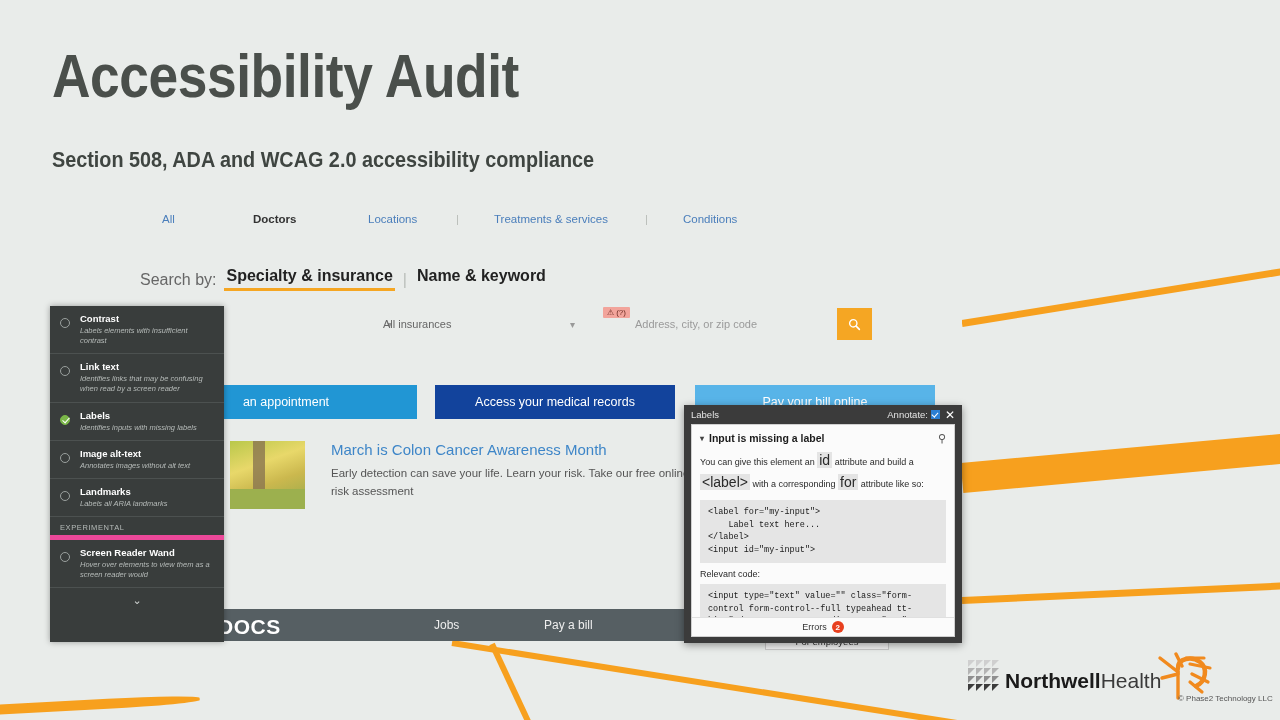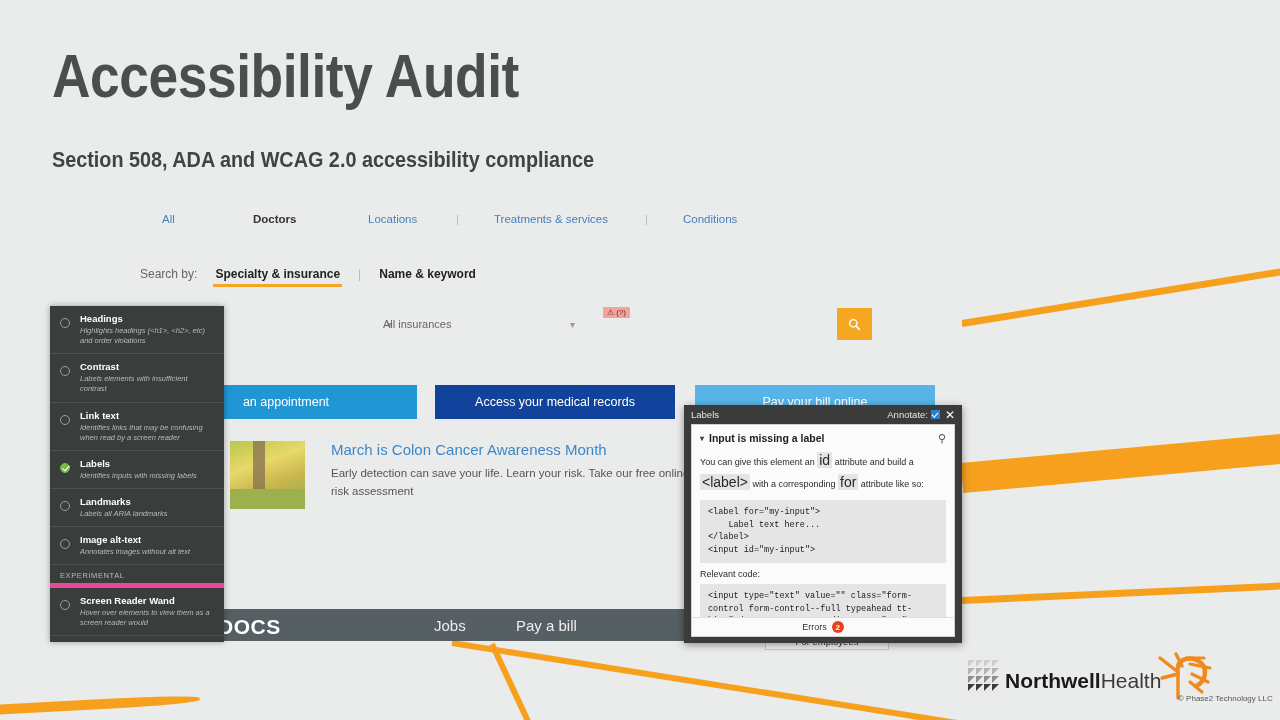--- a/index.html
+++ b/index.html
@@ -50,8 +50,8 @@
   .navsep{color:#b9bdb9;}
 
   .searchby{
-    position:absolute;left:90px;top:74px;font-size:12px;color:#555;
-    display:flex;align-items:flex-start;gap:18px;
+    position:absolute;left:90px;top:74px;font-size:16px;color:#555;
+    display:flex;align-items:flex-end;gap:10px;
   }
   .searchby .lbl{color:#666;}
   .searchby .opt{color:#222;font-weight:bold;position:relative;padding-bottom:4px;}

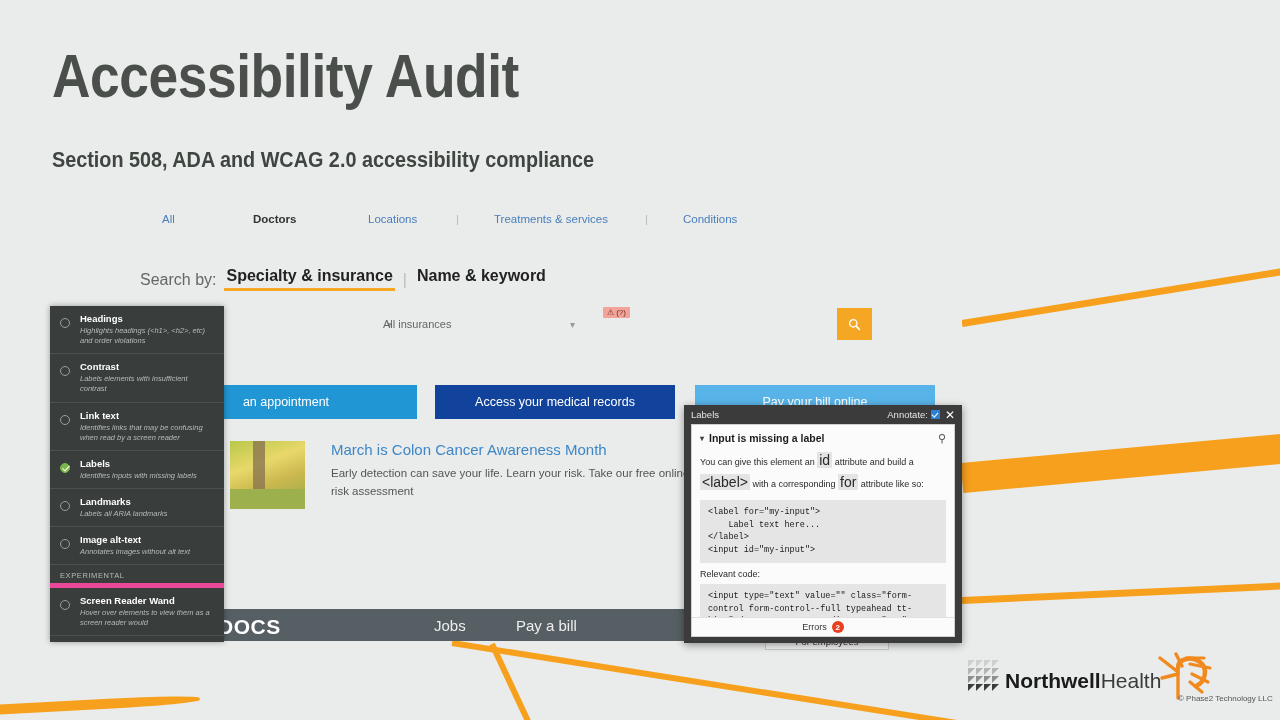--- a/index.html
+++ b/index.html
@@ -285,11 +285,6 @@
   </div>
 
   <div class="atool">
-    <div class="arow">
-      <span class="radio"></span>
-      <div class="an">Headings</div>
-      <div class="ad">Highlights headings (&lt;h1&gt;, &lt;h2&gt;, etc) and order violations</div>
-    </div>
     <div class="arow">
       <span class="radio"></span>
       <div class="an">Contrast</div>

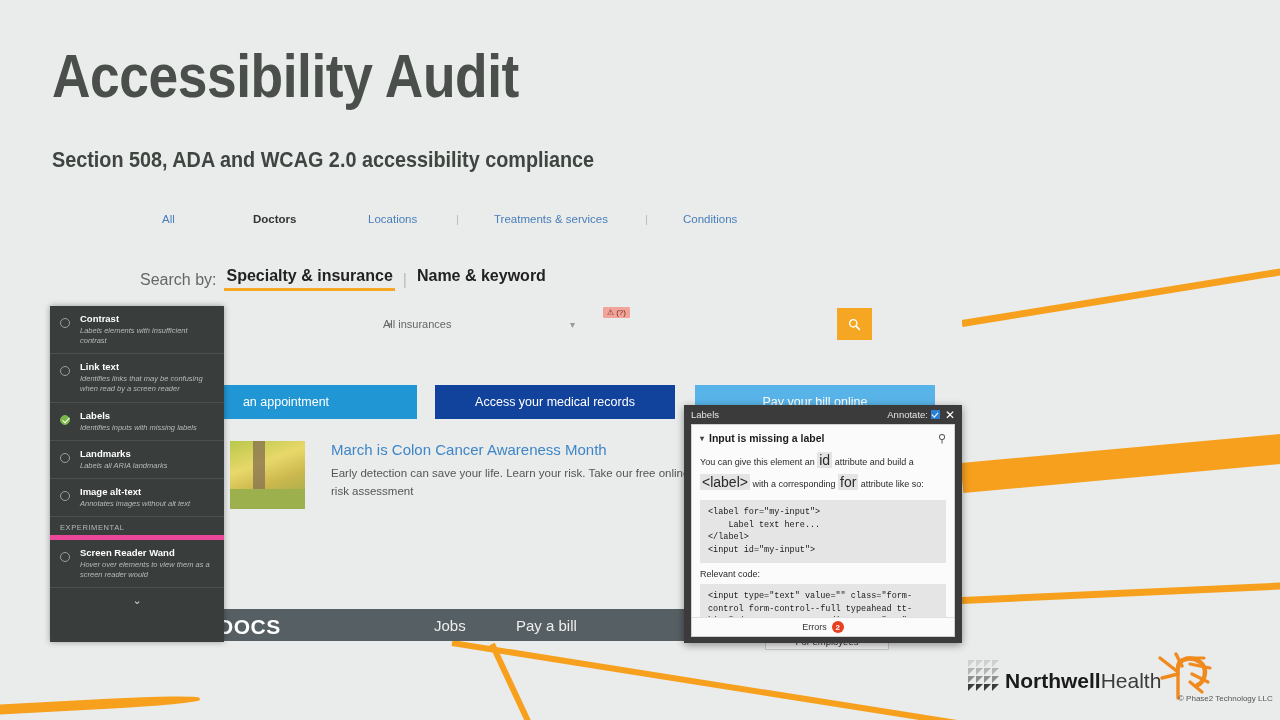--- a/index.html
+++ b/index.html
@@ -242,6 +242,9 @@
       <div class="fld f2">
         <span>All insurances</span>
         <span class="caret">▾</span>
+      </div>
+      <div class="fld f3">
+        <span style="color:#9a9a9a;">Address, city, or zip code</span>
       </div>
     </div>
 

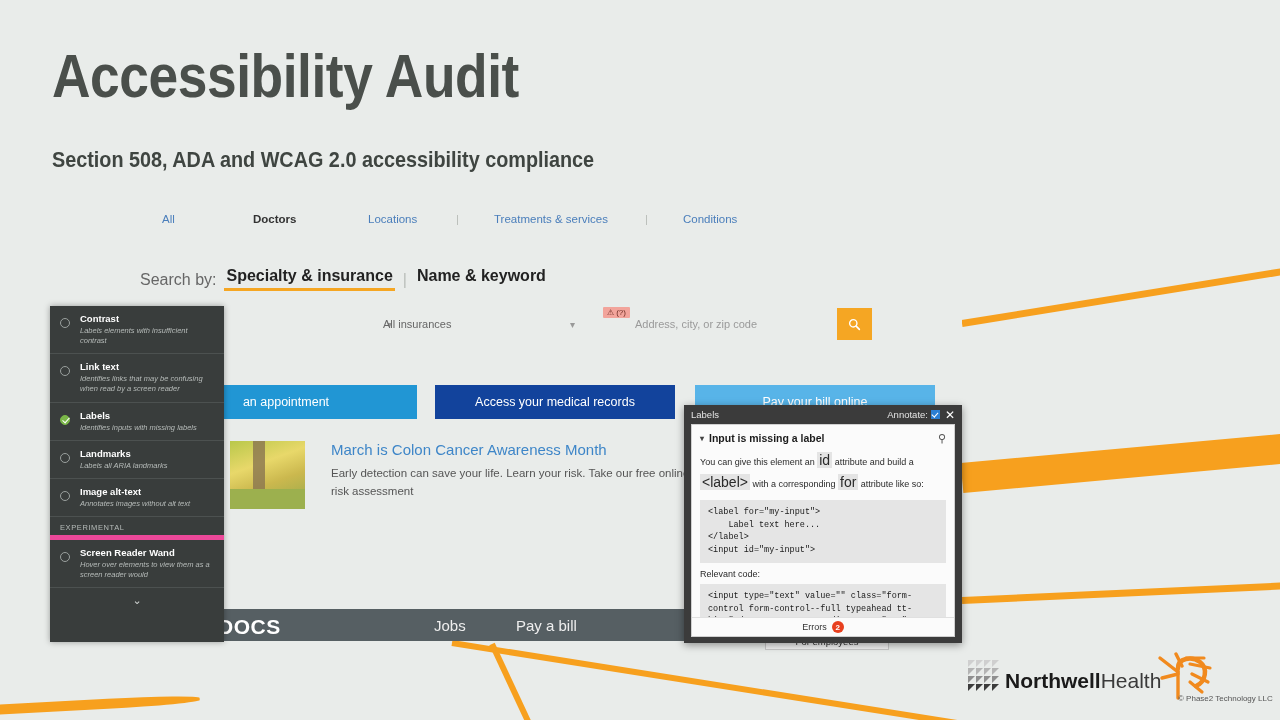--- a/index.html
+++ b/index.html
@@ -305,13 +305,13 @@
     </div>
     <div class="arow">
       <span class="radio"></span>
+      <div class="an">Image alt-text</div>
+      <div class="ad">Annotates images without alt text</div>
+    </div>
+    <div class="arow">
+      <span class="radio"></span>
       <div class="an">Landmarks</div>
       <div class="ad">Labels all ARIA landmarks</div>
-    </div>
-    <div class="arow">
-      <span class="radio"></span>
-      <div class="an">Image alt-text</div>
-      <div class="ad">Annotates images without alt text</div>
     </div>
     <div class="asec">EXPERIMENTAL</div>
     <div class="arow">

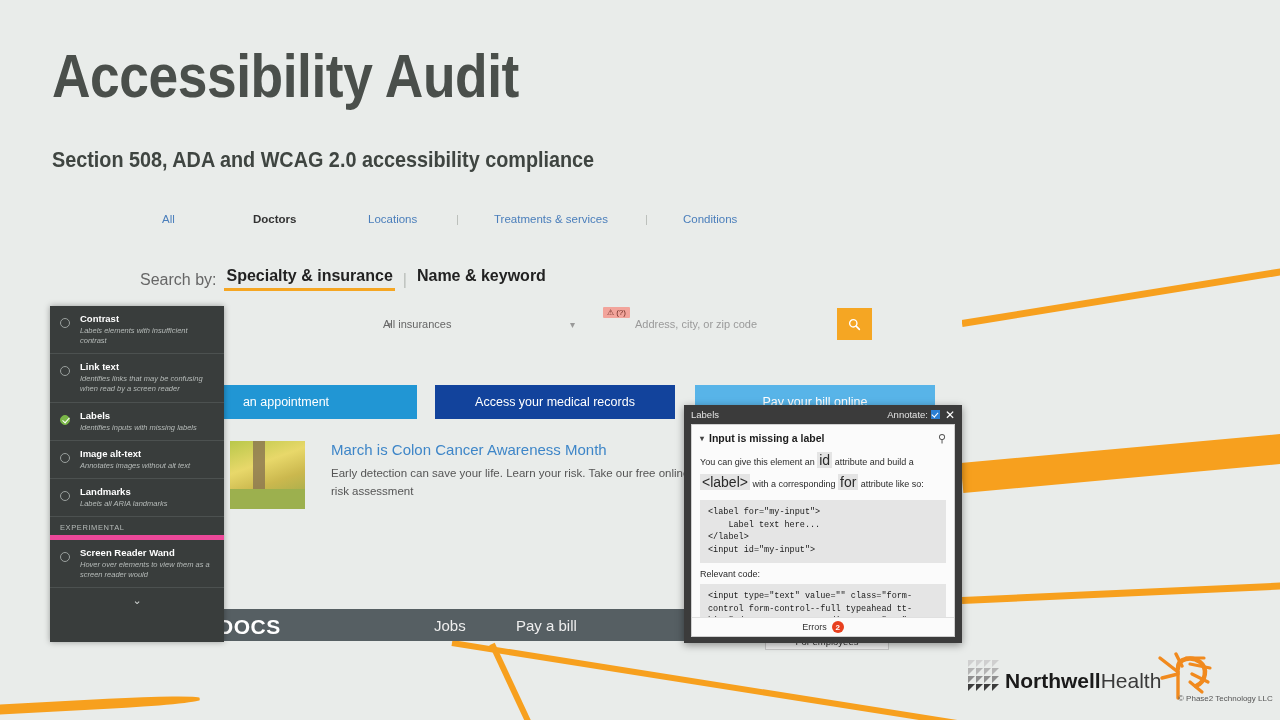--- a/index.html
+++ b/index.html
@@ -108,7 +108,7 @@
     display:flex;align-items:center;color:#fff;font-size:11px;
   }
   .fdocs{position:absolute;left:168px;bottom:2px;font-size:21px;font-weight:bold;color:#fff;letter-spacing:.5px;}
-  .flink{position:absolute;font-size:15px;color:#eee;text-align:right;}
+  .flink{position:absolute;font-size:12px;color:#eee;text-align:right;}
 
   
   .atool{

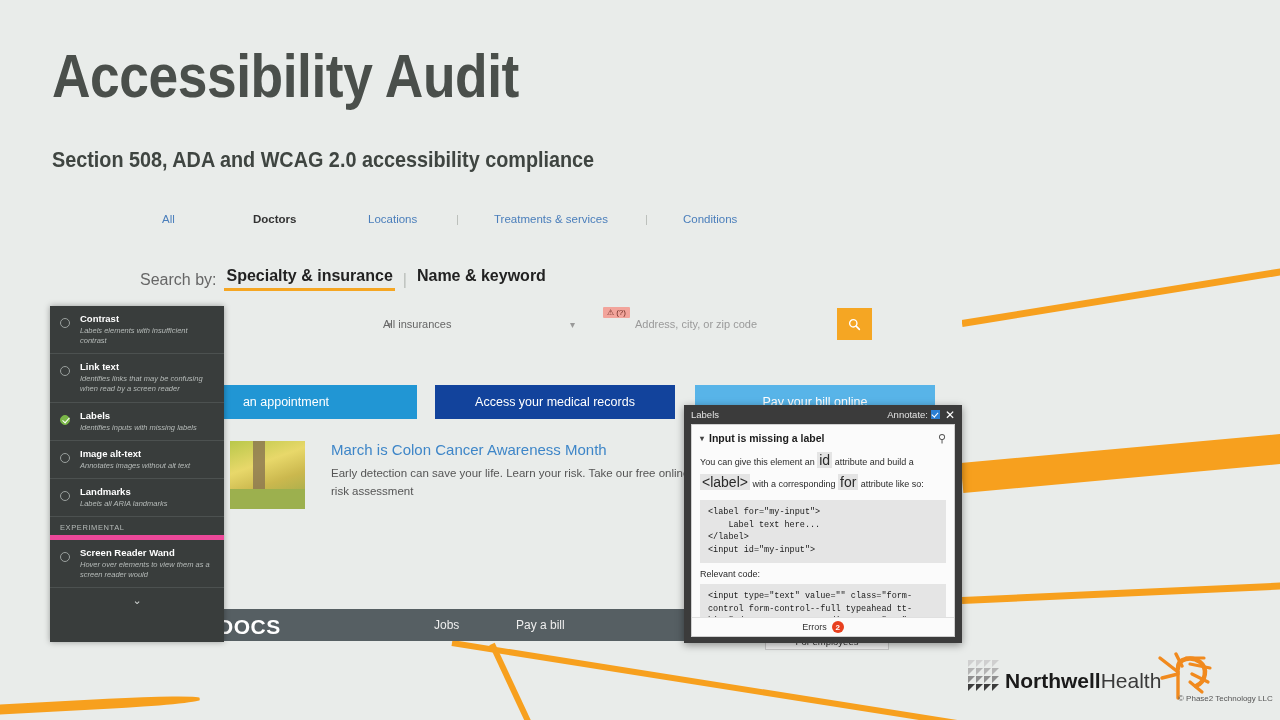--- a/index.html
+++ b/index.html
@@ -278,7 +278,7 @@
     <div class="shot-footer">
       <div class="fdocs">DOCS</div>
       <div class="flink" style="left:384px;">Jobs</div>
-      <div class="flink" style="left:438px;padding-left:28px;">Pay a bill</div>
+      <div class="flink" style="left:466px;padding-left:28px;">Pay a bill</div>
     </div>
   </div>
 

